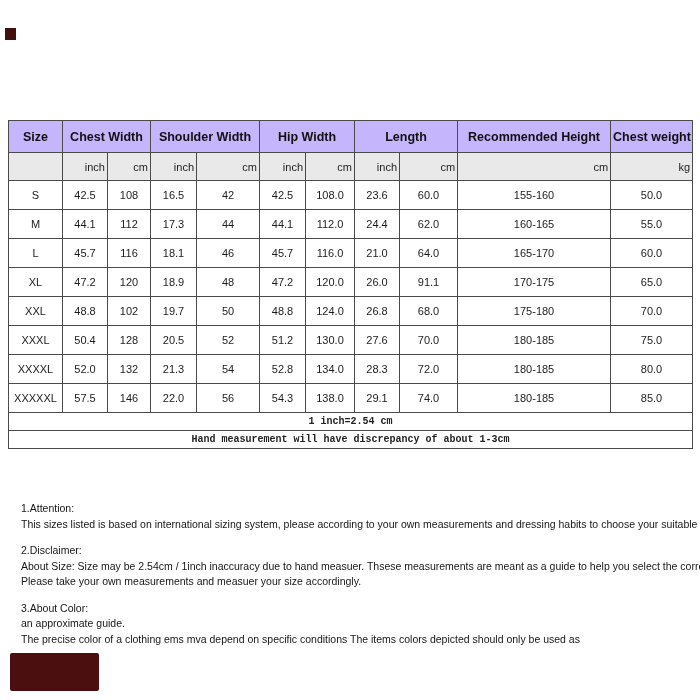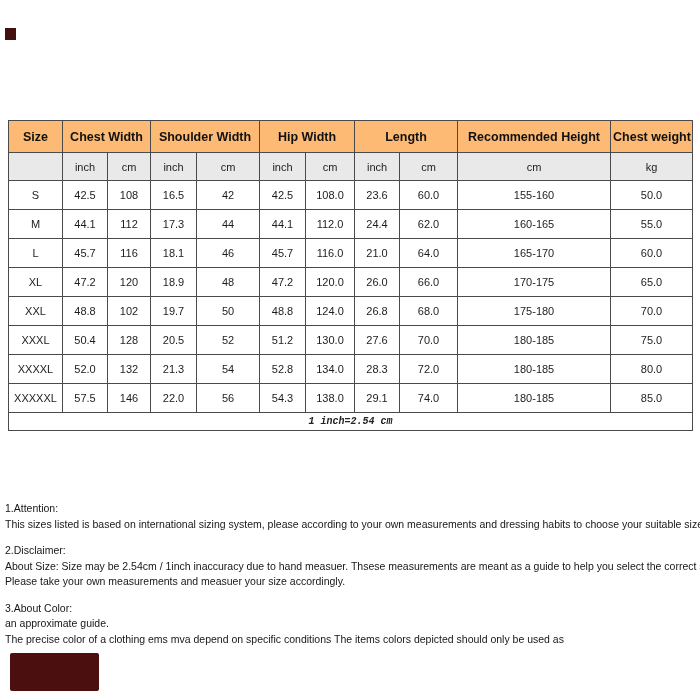--- a/index.html
+++ b/index.html
@@ -46,7 +46,7 @@
   }
   .size-chart tr.group-row th {
     height: 31px;
-    background: #fdba74;
+    background: #c4b5fd;
     font-size: 12.5px;
     font-weight: bold;
     color: #111;

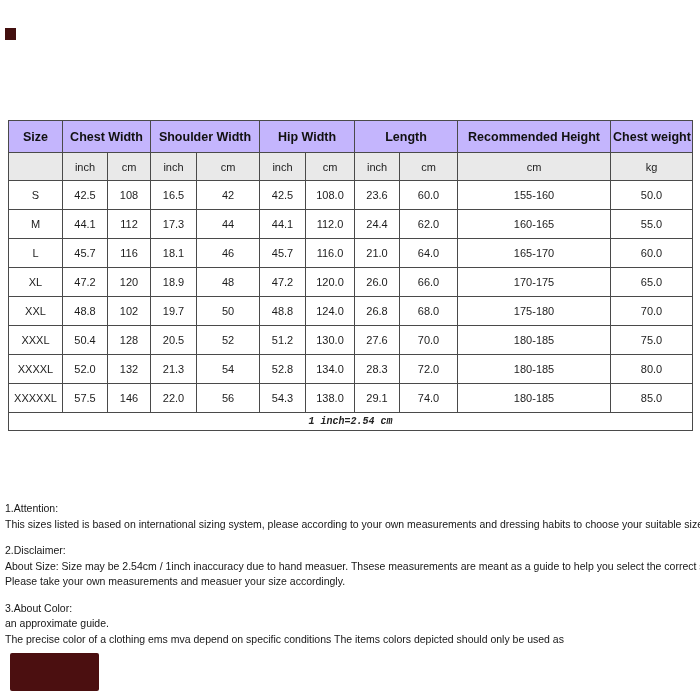--- a/index.html
+++ b/index.html
@@ -55,6 +55,7 @@
     height: 27px;
     background: #e9e9e9;
     font-weight: normal;
+    text-align: right;
   }
   .size-chart tr.data-row td { height: 28px; background: #ffffff; }
   .size-chart tr.foot-row td {

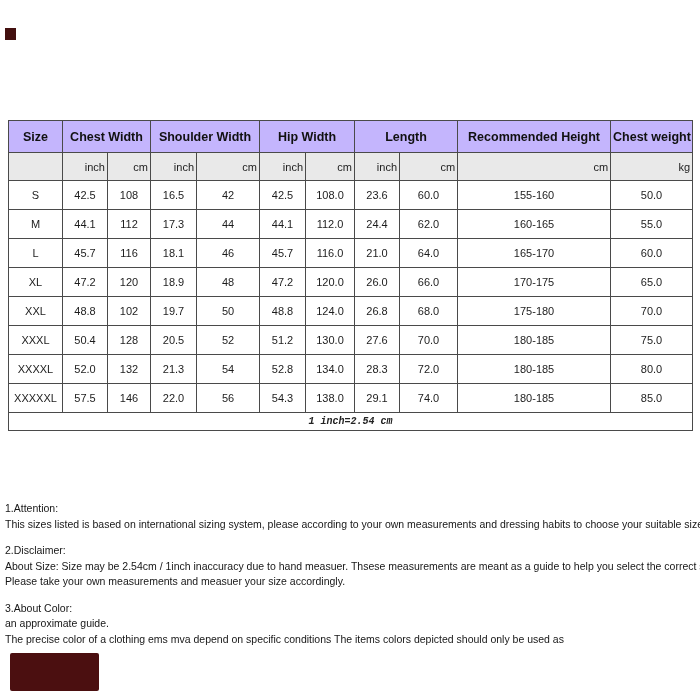--- a/index.html
+++ b/index.html
@@ -169,7 +169,7 @@
         <td>47.2</td>
         <td>120.0</td>
         <td>26.0</td>
-        <td>66.0</td>
+        <td>91.1</td>
         <td>170-175</td>
         <td>65.0</td>
       </tr>

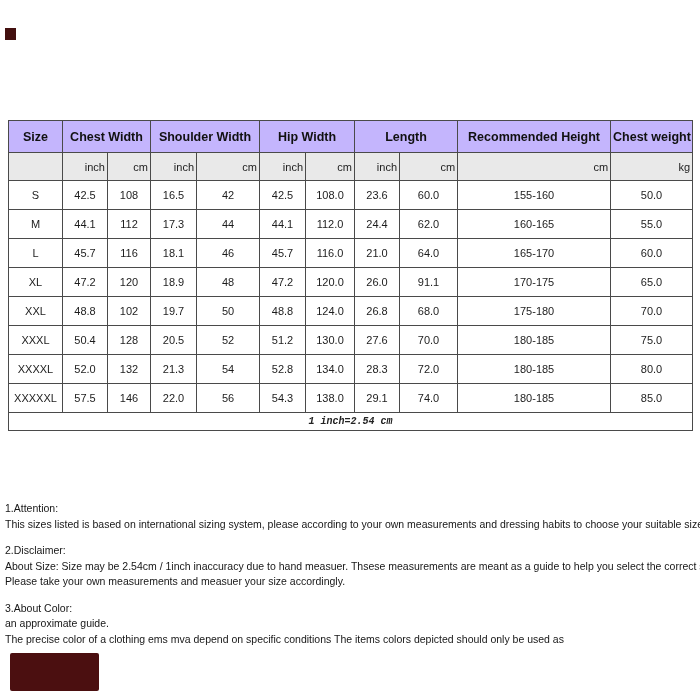--- a/index.html
+++ b/index.html
@@ -65,7 +65,6 @@
     font-size: 10px;
     letter-spacing: 0;
     color: #222;
-    font-style: italic;
   }
 
   

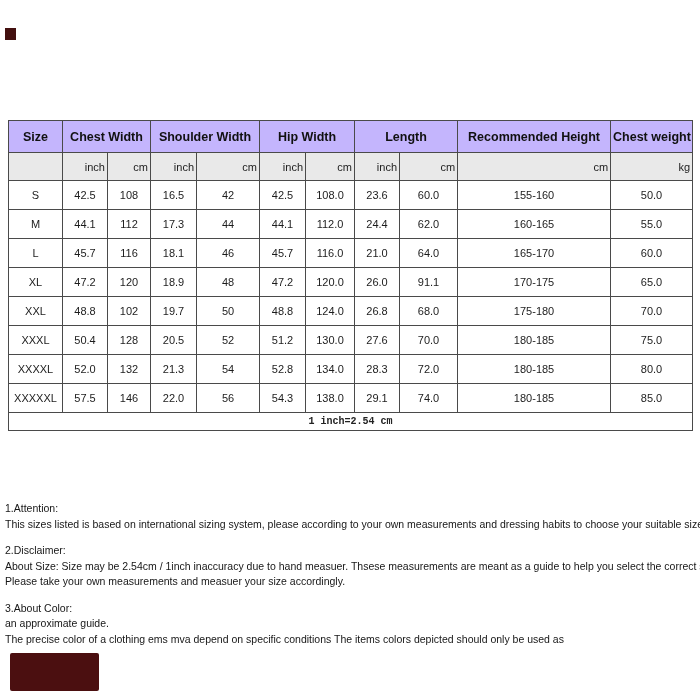--- a/index.html
+++ b/index.html
@@ -227,6 +227,9 @@
       <tr class="foot-row">
         <td colspan="11">1 inch=2.54 cm</td>
       </tr>
+      <tr class="foot-row">
+        <td colspan="11">Hand measurement will have discrepancy of about 1-3cm</td>
+      </tr>
     </tbody>
 </table>
 

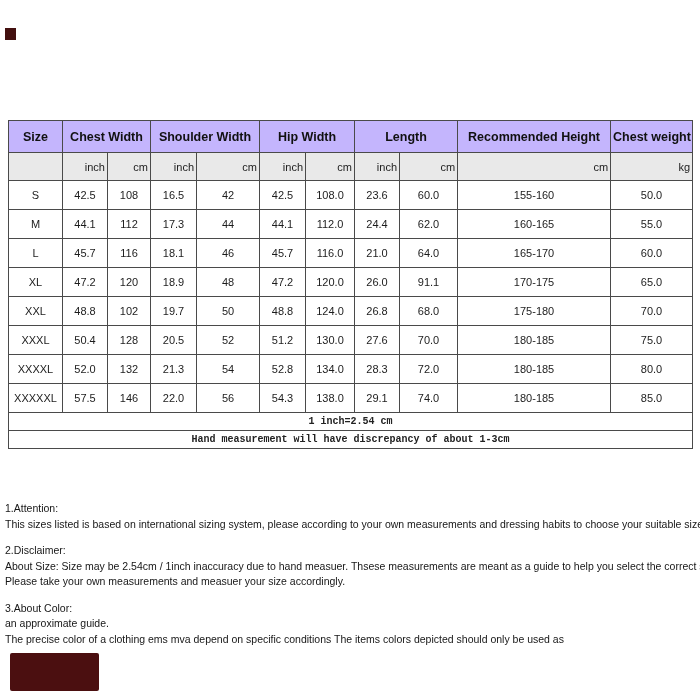--- a/index.html
+++ b/index.html
@@ -72,7 +72,7 @@
     position: absolute; left: 5px; top: 501px; width: 692px;
     font-size: 10.5px; line-height: 15.5px; color: #161616;
   }
-  .note-block { margin: 0 0 11px 0; }
+  .note-block { margin: 0 0 11px 16px; }
   .note-title { white-space: nowrap; }
   .note-line  { white-space: nowrap; }
 </style>

